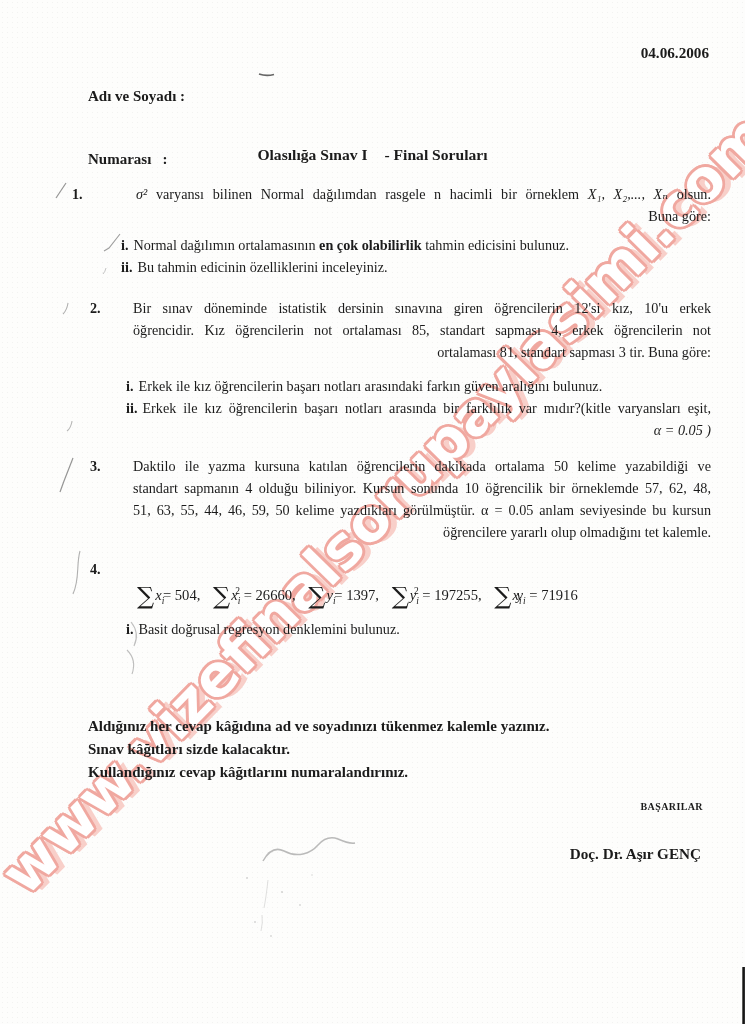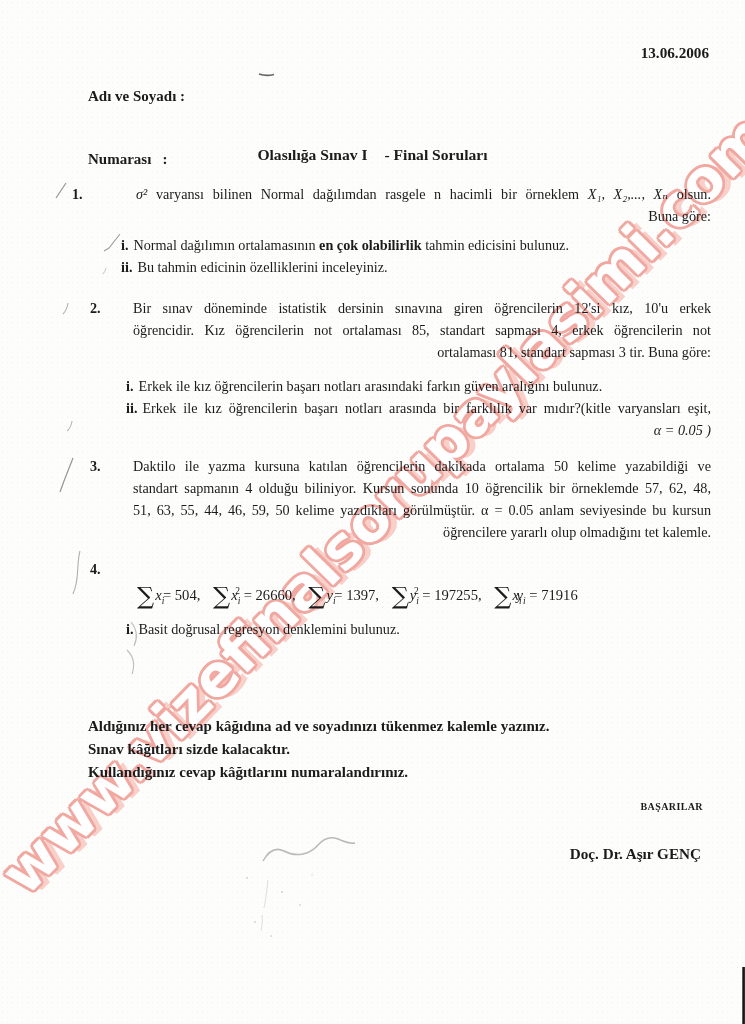--- a/index.html
+++ b/index.html
@@ -65,7 +65,7 @@
     <div>Adı ve Soyadı :</div>
     <div>Numarası   :</div>
   </div>
-  <div class="abs date">13.06.2006</div>
+  <div class="abs date">04.06.2006</div>
 
   <div class="abs title">
     <span class="t1">Olasılığa Sınav I</span><span class="t2">- Final Soruları</span>

